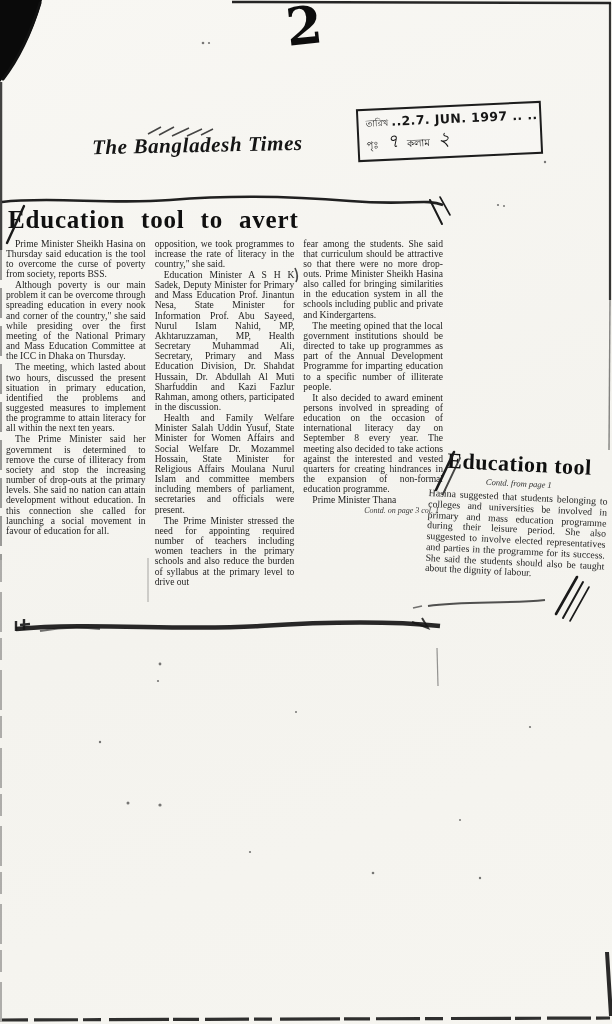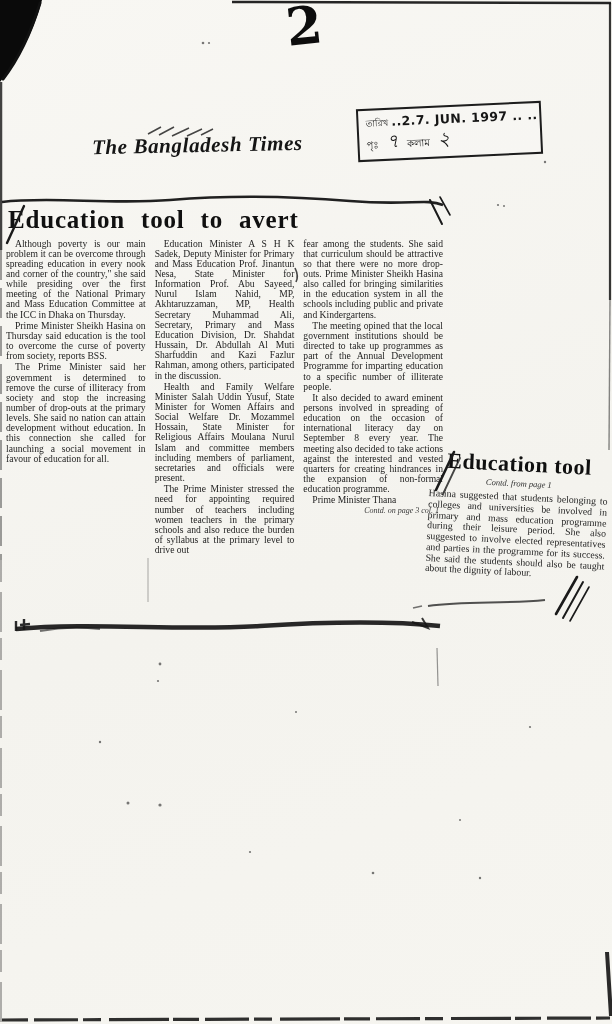--- a/index.html
+++ b/index.html
@@ -82,6 +82,7 @@
         <p class="ind">The Prime Minister said her government is determined to remove the curse of illiteracy from society and stop the increasing number of drop-outs at the primary levels. She said no nation can attain development without education. In this connection she called for launching a social movement in favour of education for all.</p>
       </div>
       <div class="col">
+        <p>opposition, we took programmes to increase the rate of literacy in the country," she said.</p>
         <p class="ind">Education Minister A S H K Sadek, Deputy Minister for Primary and Mass Education Prof. Jinantun Nesa, State Minister for Information Prof. Abu Sayeed, Nurul Islam Nahid, MP, Akhtaruzzaman, MP, Health Secretary Muhammad Ali, Secretary, Primary and Mass Education Division, Dr. Shahdat Hussain, Dr. Abdullah Al Muti Sharfuddin and Kazi Fazlur Rahman, among others, participated in the discussion.</p>
         <p class="ind">Health and Family Welfare Minister Salah Uddin Yusuf, State Minister for Women Affairs and Social Welfare Dr. Mozammel Hossain, State Minister for Religious Affairs Moulana Nurul Islam and committee members including members of parliament, secretaries and officials were present.</p>
         <p class="ind">The Prime Minister stressed the need for appointing required number of teachers including women teachers in the primary schools and also reduce the burden of syllabus at the primary level to drive out</p>

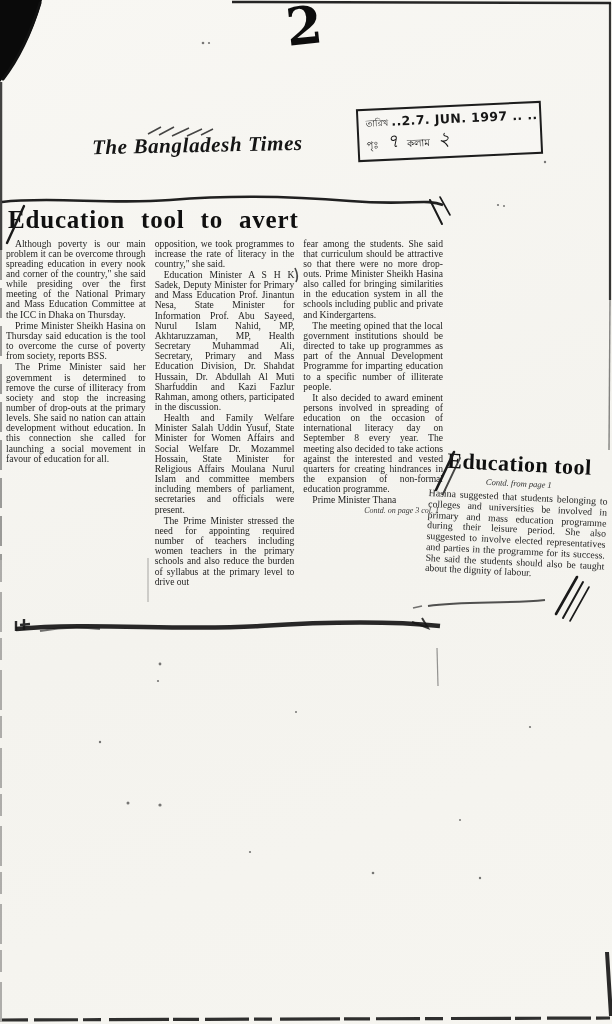--- a/index.html
+++ b/index.html
@@ -77,8 +77,8 @@
     </h1>
     <div class="cols">
       <div class="col">
+        <p class="ind">Prime Minister Sheikh Hasina on Thursday said education is the tool to overcome the curse of poverty from society, reports BSS.</p>
         <p class="ind">Although poverty is our main problem it can be overcome through spreading education in every nook and corner of the country," she said while presiding over the first meeting of the National Primary and Mass Education Committee at the ICC in Dhaka on Thursday.</p>
-        <p class="ind">Prime Minister Sheikh Hasina on Thursday said education is the tool to overcome the curse of poverty from society, reports BSS.</p>
         <p class="ind">The Prime Minister said her government is determined to remove the curse of illiteracy from society and stop the increasing number of drop-outs at the primary levels. She said no nation can attain development without education. In this connection she called for launching a social movement in favour of education for all.</p>
       </div>
       <div class="col">

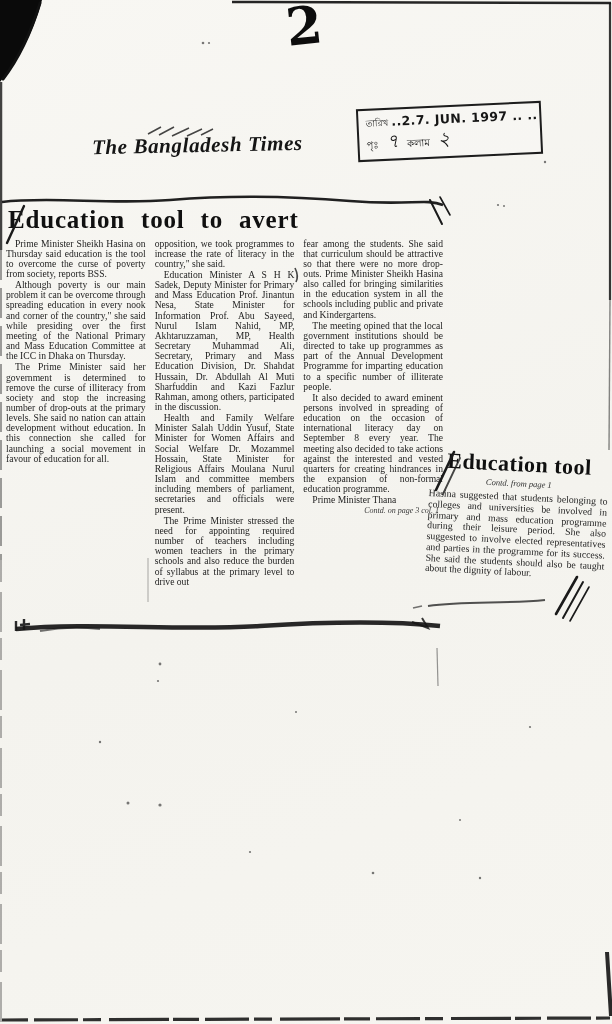--- a/index.html
+++ b/index.html
@@ -79,6 +79,7 @@
       <div class="col">
         <p class="ind">Prime Minister Sheikh Hasina on Thursday said education is the tool to overcome the curse of poverty from society, reports BSS.</p>
         <p class="ind">Although poverty is our main problem it can be overcome through spreading education in every nook and corner of the country," she said while presiding over the first meeting of the National Primary and Mass Education Committee at the ICC in Dhaka on Thursday.</p>
+        <p class="ind">The meeting, which lasted about two hours, discussed the present situation in primary education, identified the problems and suggested measures to implement the programme to attain literacy for all within the next ten years.</p>
         <p class="ind">The Prime Minister said her government is determined to remove the curse of illiteracy from society and stop the increasing number of drop-outs at the primary levels. She said no nation can attain development without education. In this connection she called for launching a social movement in favour of education for all.</p>
       </div>
       <div class="col">

